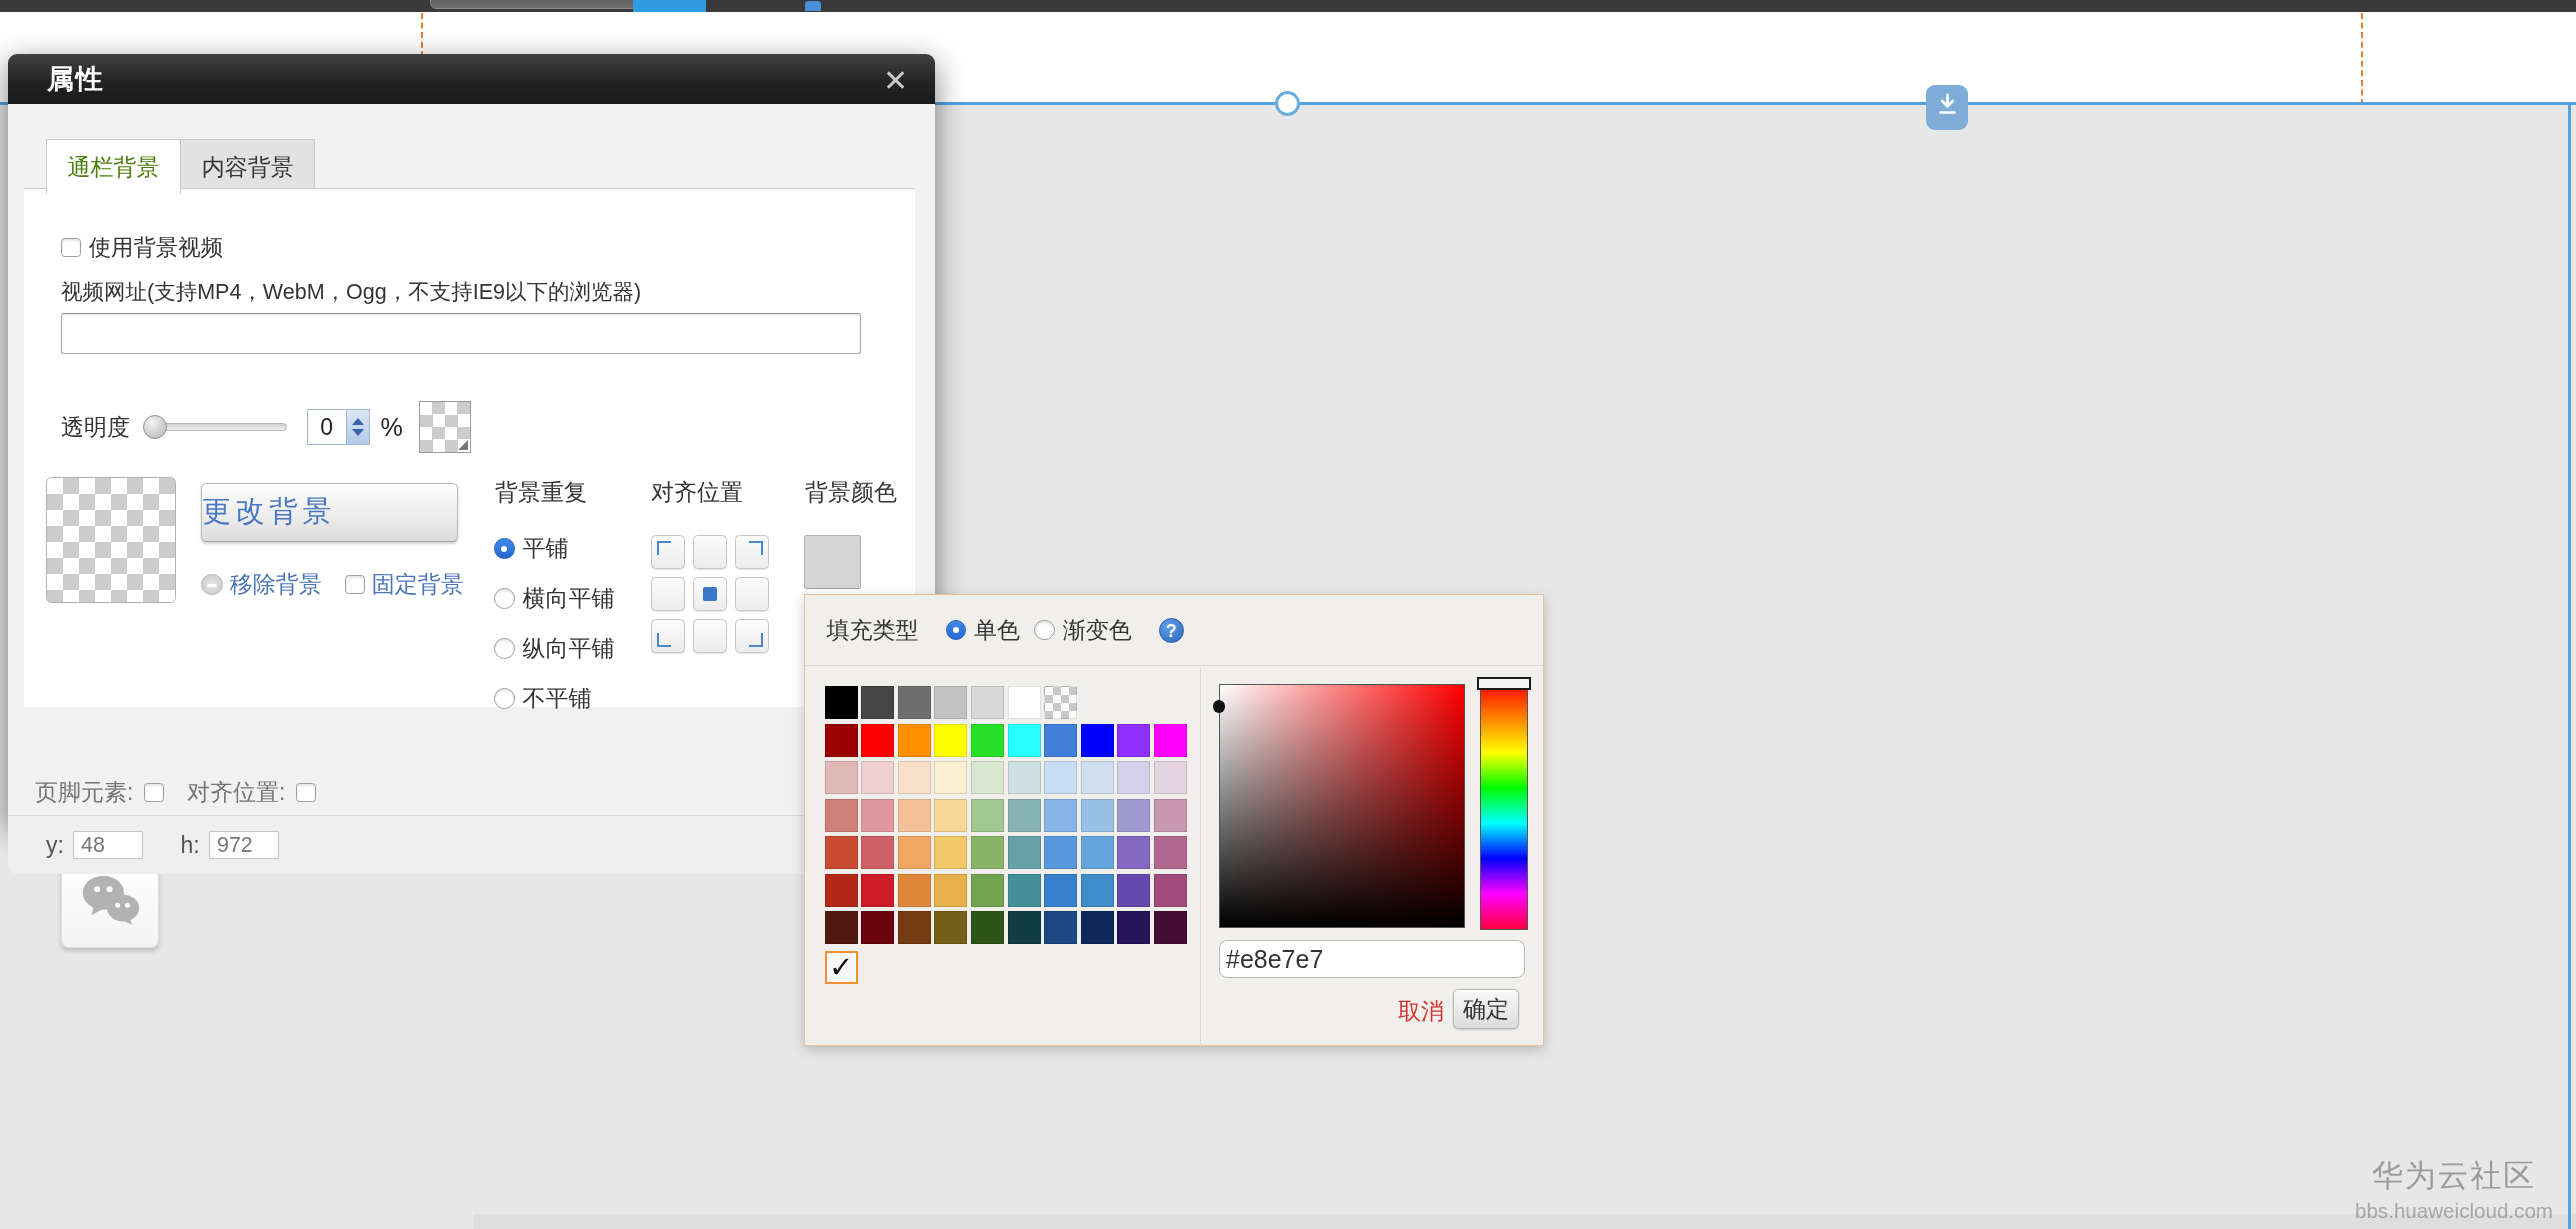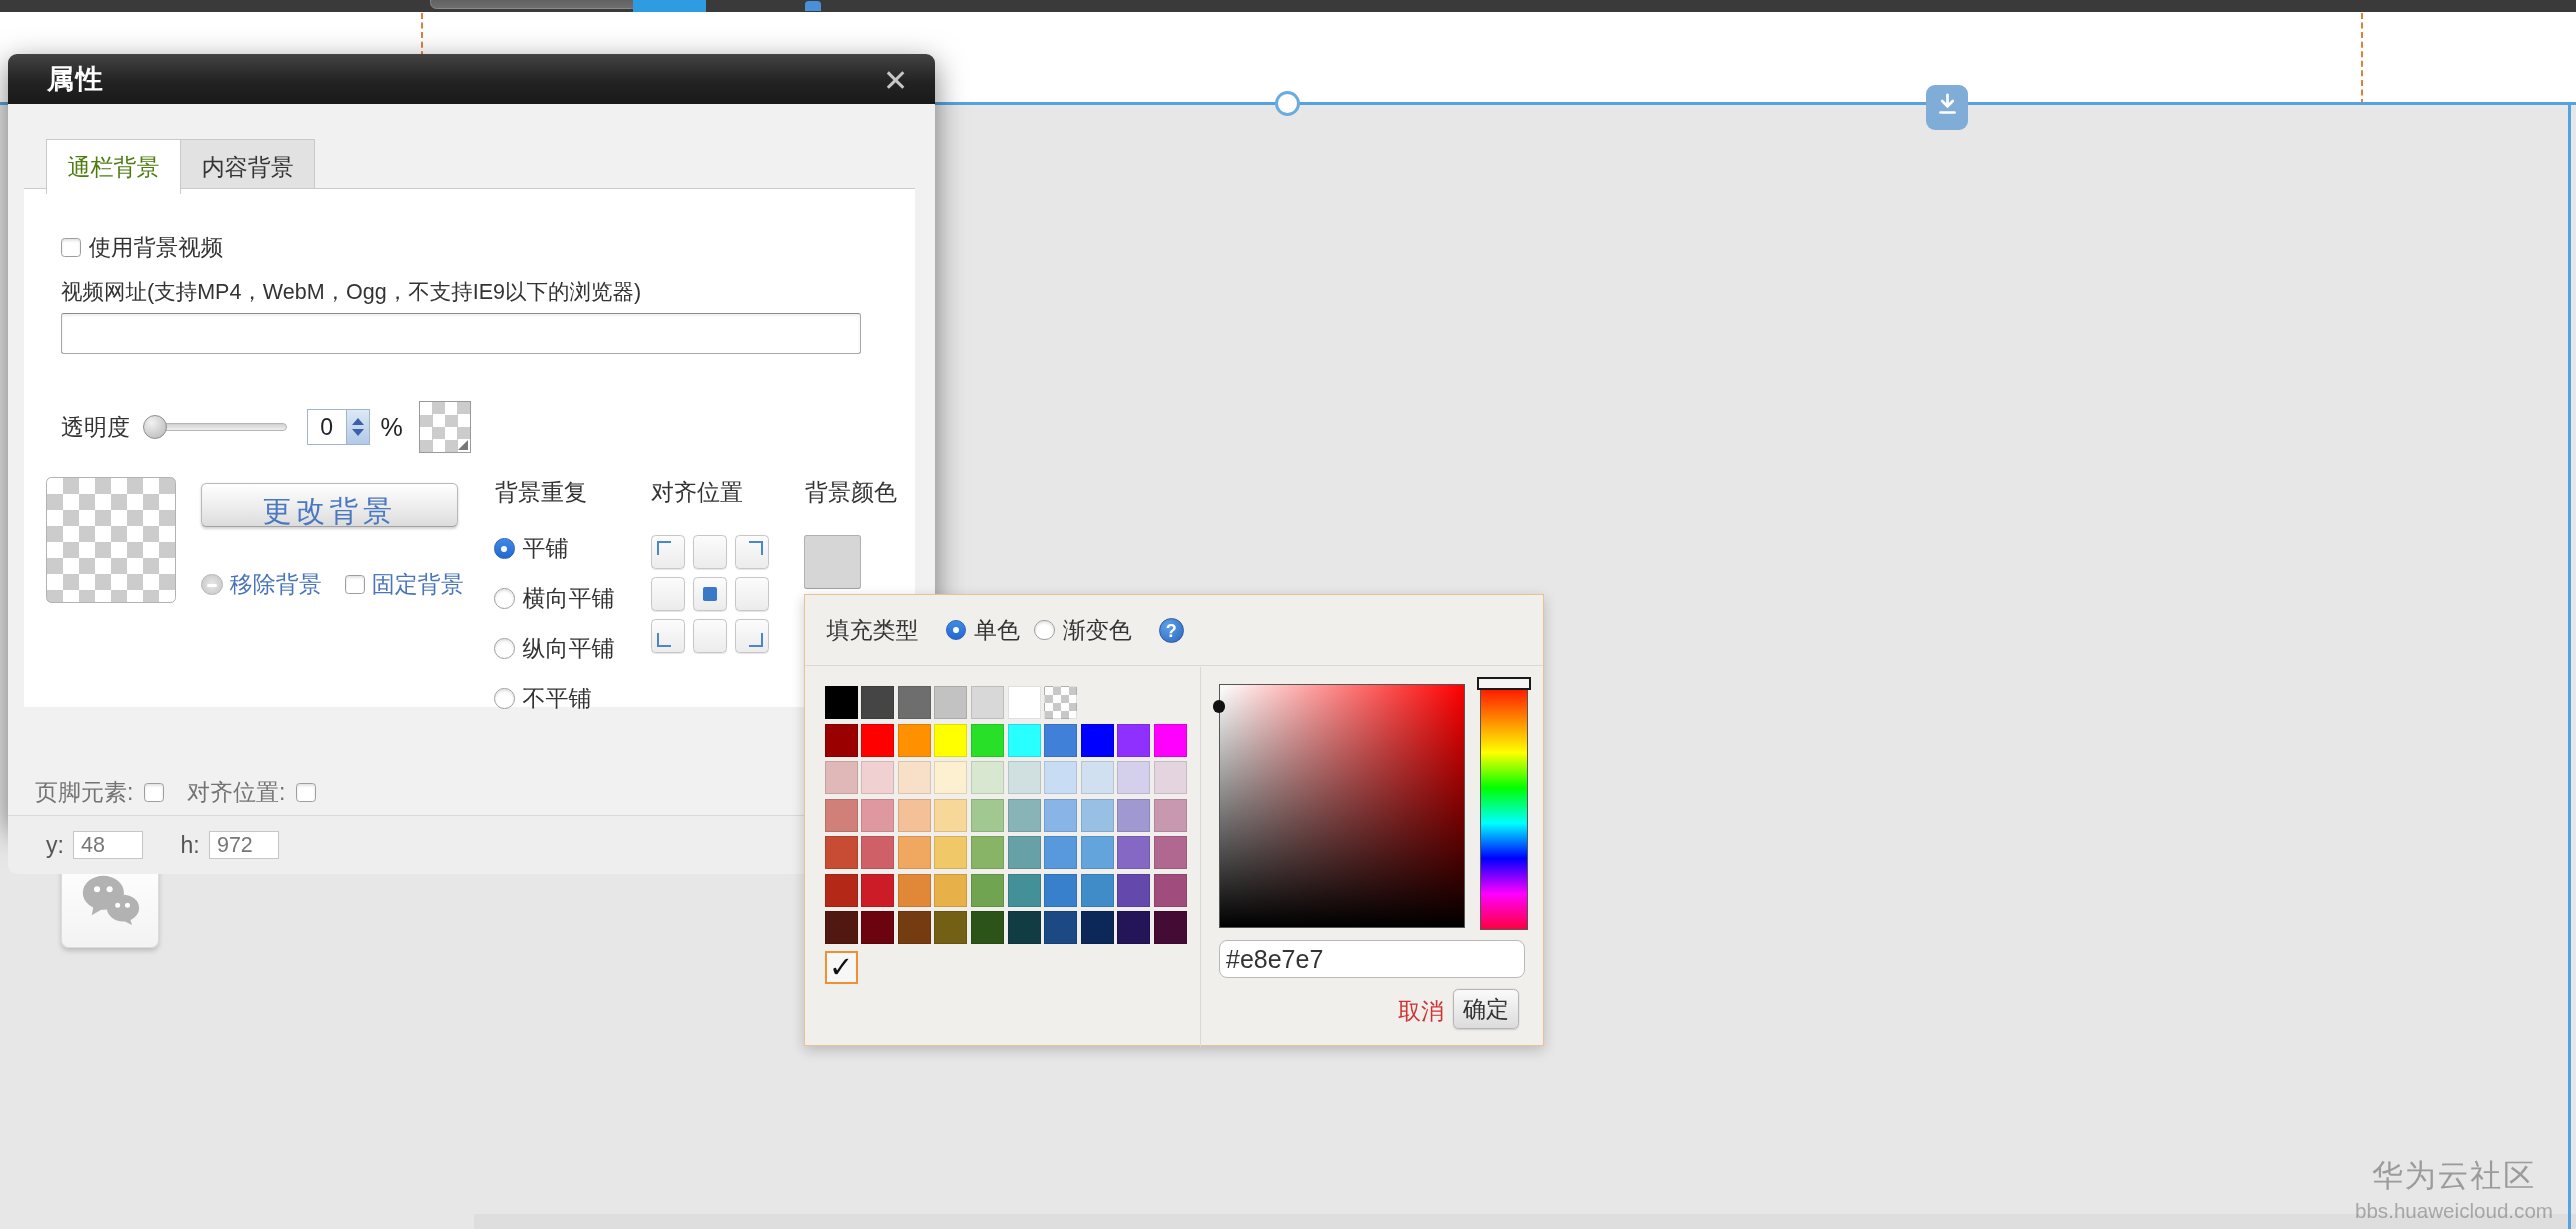--- a/index.html
+++ b/index.html
@@ -78,8 +78,8 @@
   .alpha-swatch .grip { position:absolute; right:1.8px; bottom:1.8px; width:0; height:0; border-left:10.7px solid transparent; border-bottom:10.7px solid #777; }
 
   .bg-preview { position:absolute; left:22.4px; top:288px; width:130px; height:126px; border:0.9px solid #b2b2b2; border-radius:5.4px; background-size:32px 32px; }
-  .change-btn { position:absolute; left:177px; top:294px; width:257px; height:44px; border:0.9px solid #b8b8b8; border-bottom:1.8px solid #a2a2a2; border-radius:5.4px;
-    background:linear-gradient(#ffffff,#ebebeb 60%,#dcdcdc); color:#4a78c0; font-size:29px; letter-spacing:4.5px; text-align:center; line-height:55px; cursor:pointer;
+  .change-btn { position:absolute; left:177px; top:294px; width:257px; height:59px; border:0.9px solid #b8b8b8; border-bottom:1.8px solid #a2a2a2; border-radius:5.4px;
+    background:linear-gradient(#ffffff,#ebebeb 60%,#dcdcdc); color:#4a78c0; font-size:29px; letter-spacing:4.5px; text-align:left; line-height:55px; cursor:pointer;
     box-shadow:0 1.8px 2.7px rgba(0,0,0,.18); }
   .remove-row { position:absolute; left:177px; top:380px; display:flex; align-items:center; gap:7.2px; color:#4a74ba; font-size:23px; }
   .minus-icon { width:21.5px; height:21.5px; border-radius:50%; background:radial-gradient(#e9e9e9,#c3c3c3); border:0.9px solid #b5b5b5; position:relative; }

